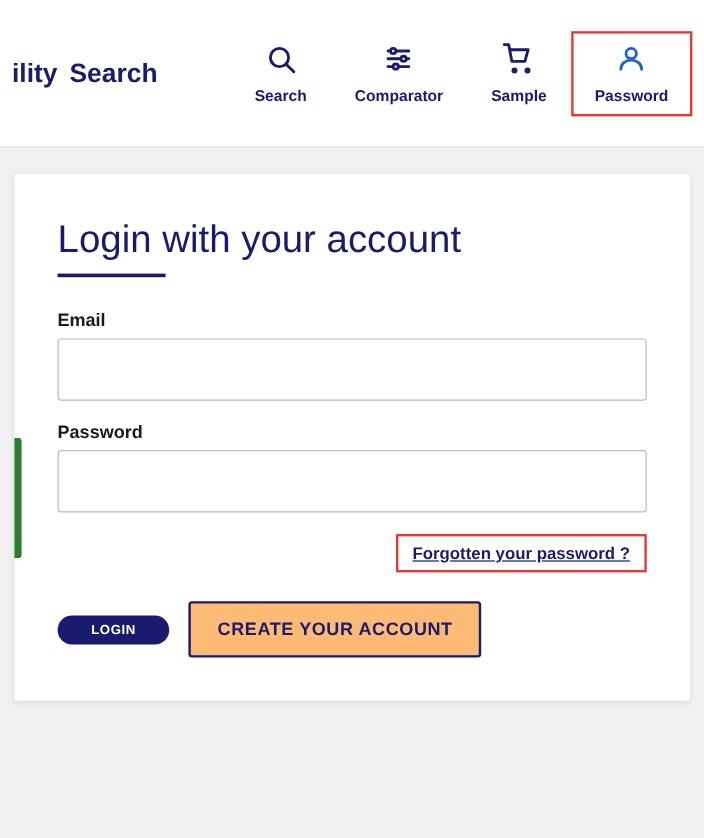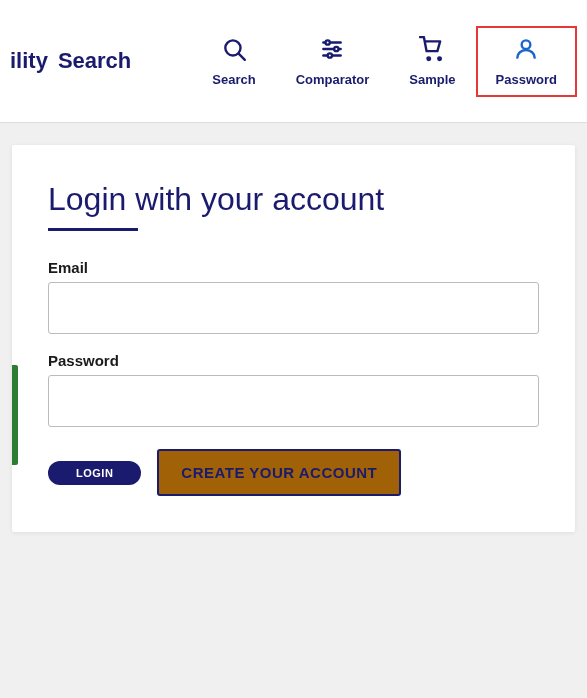--- a/index.html
+++ b/index.html
@@ -285,6 +285,9 @@
     <input class="form-input" type="password" placeholder="" style="">
 
     
+    <div class="forgot-password-wrapper">
+      <a class="forgot-password-link" href="#">Forgotten your password ?</a>
+    </div>
 
     
     <div class="buttons-row">

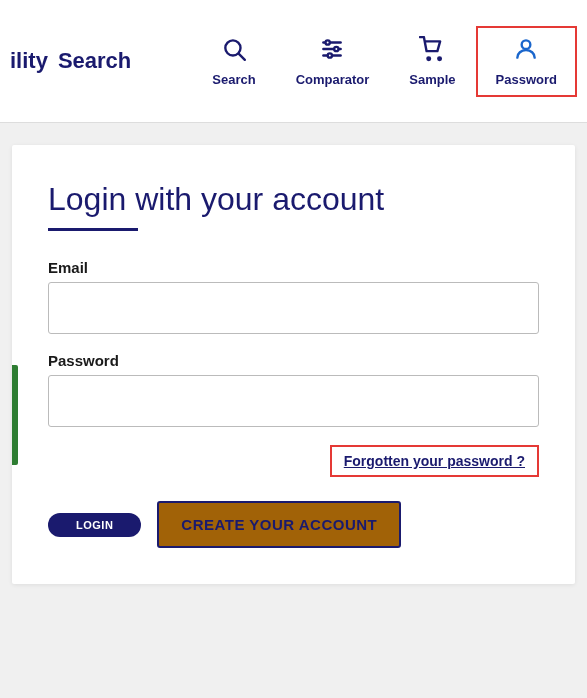--- a/index.html
+++ b/index.html
@@ -188,7 +188,7 @@
     }
 
     .create-account-btn {
-      background: #a16207;
+      background: #fdba74;
       color: #1a1a6e;
       font-size: 15px;
       font-weight: 700;

